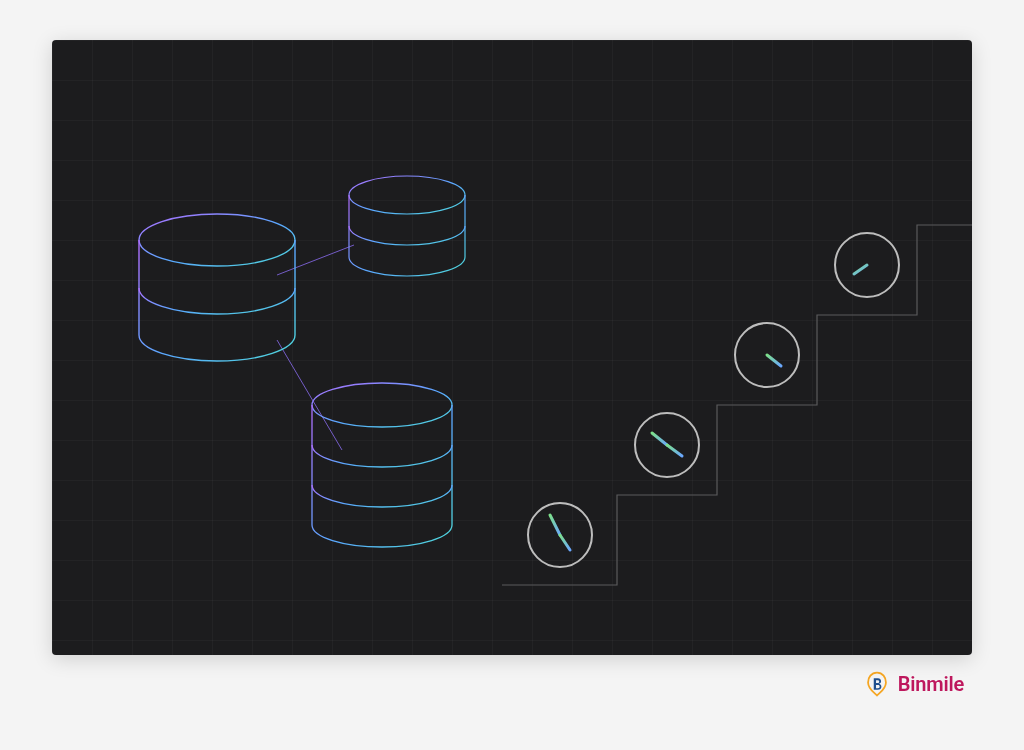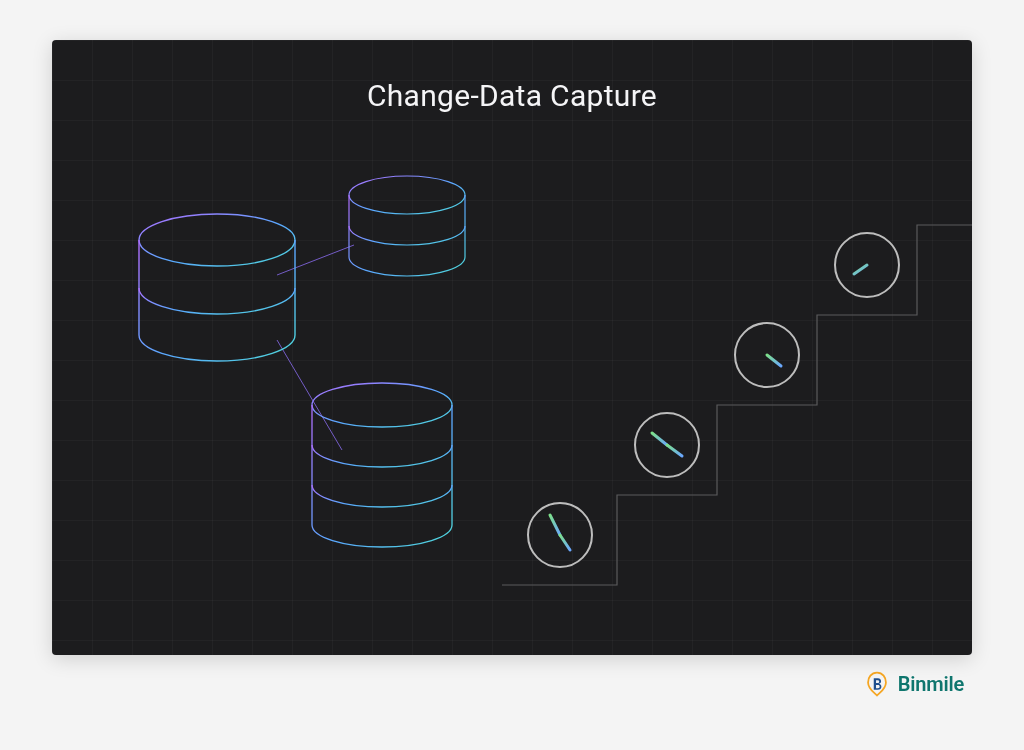--- a/index.html
+++ b/index.html
@@ -70,7 +70,6 @@
 <div class="canvas">
   <div class="grid-bg"></div>
 
-  <h1 class="title">Change-Data Capture</h1>
 
   <svg class="svg-layer" viewBox="0 0 920 615">
     <defs>

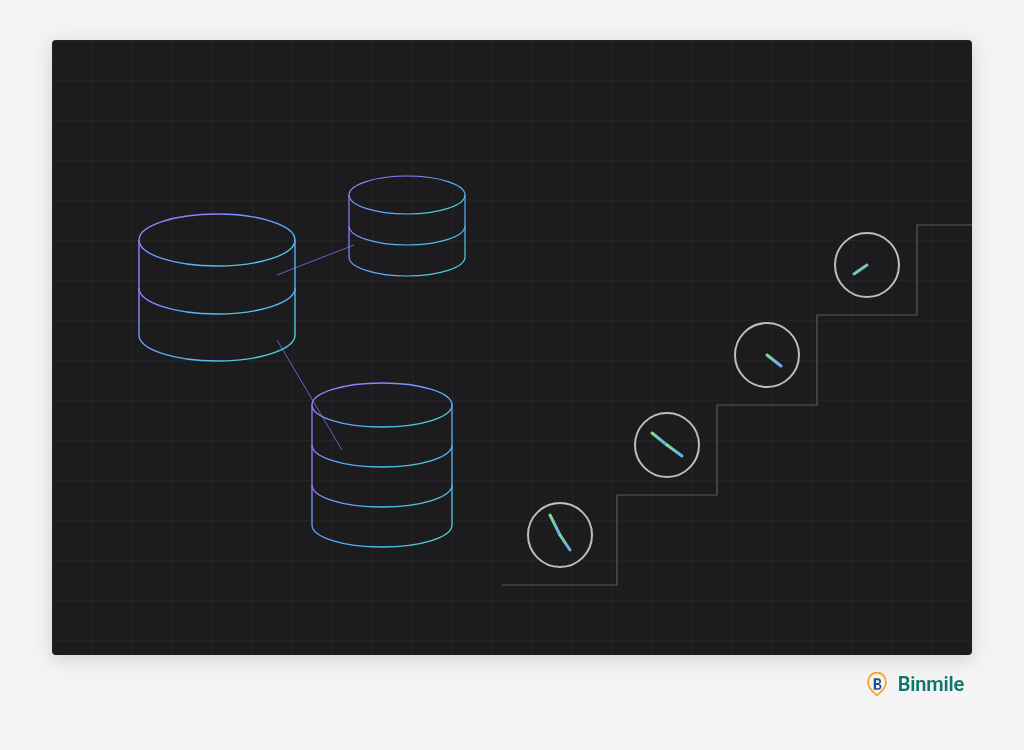--- a/index.html
+++ b/index.html
@@ -60,7 +60,7 @@
   .logo-text {
     font-size: 20px;
     font-weight: 600;
-    color: #0f766e;
+    color: #be185d;
     letter-spacing: -0.2px;
   }
 </style>

